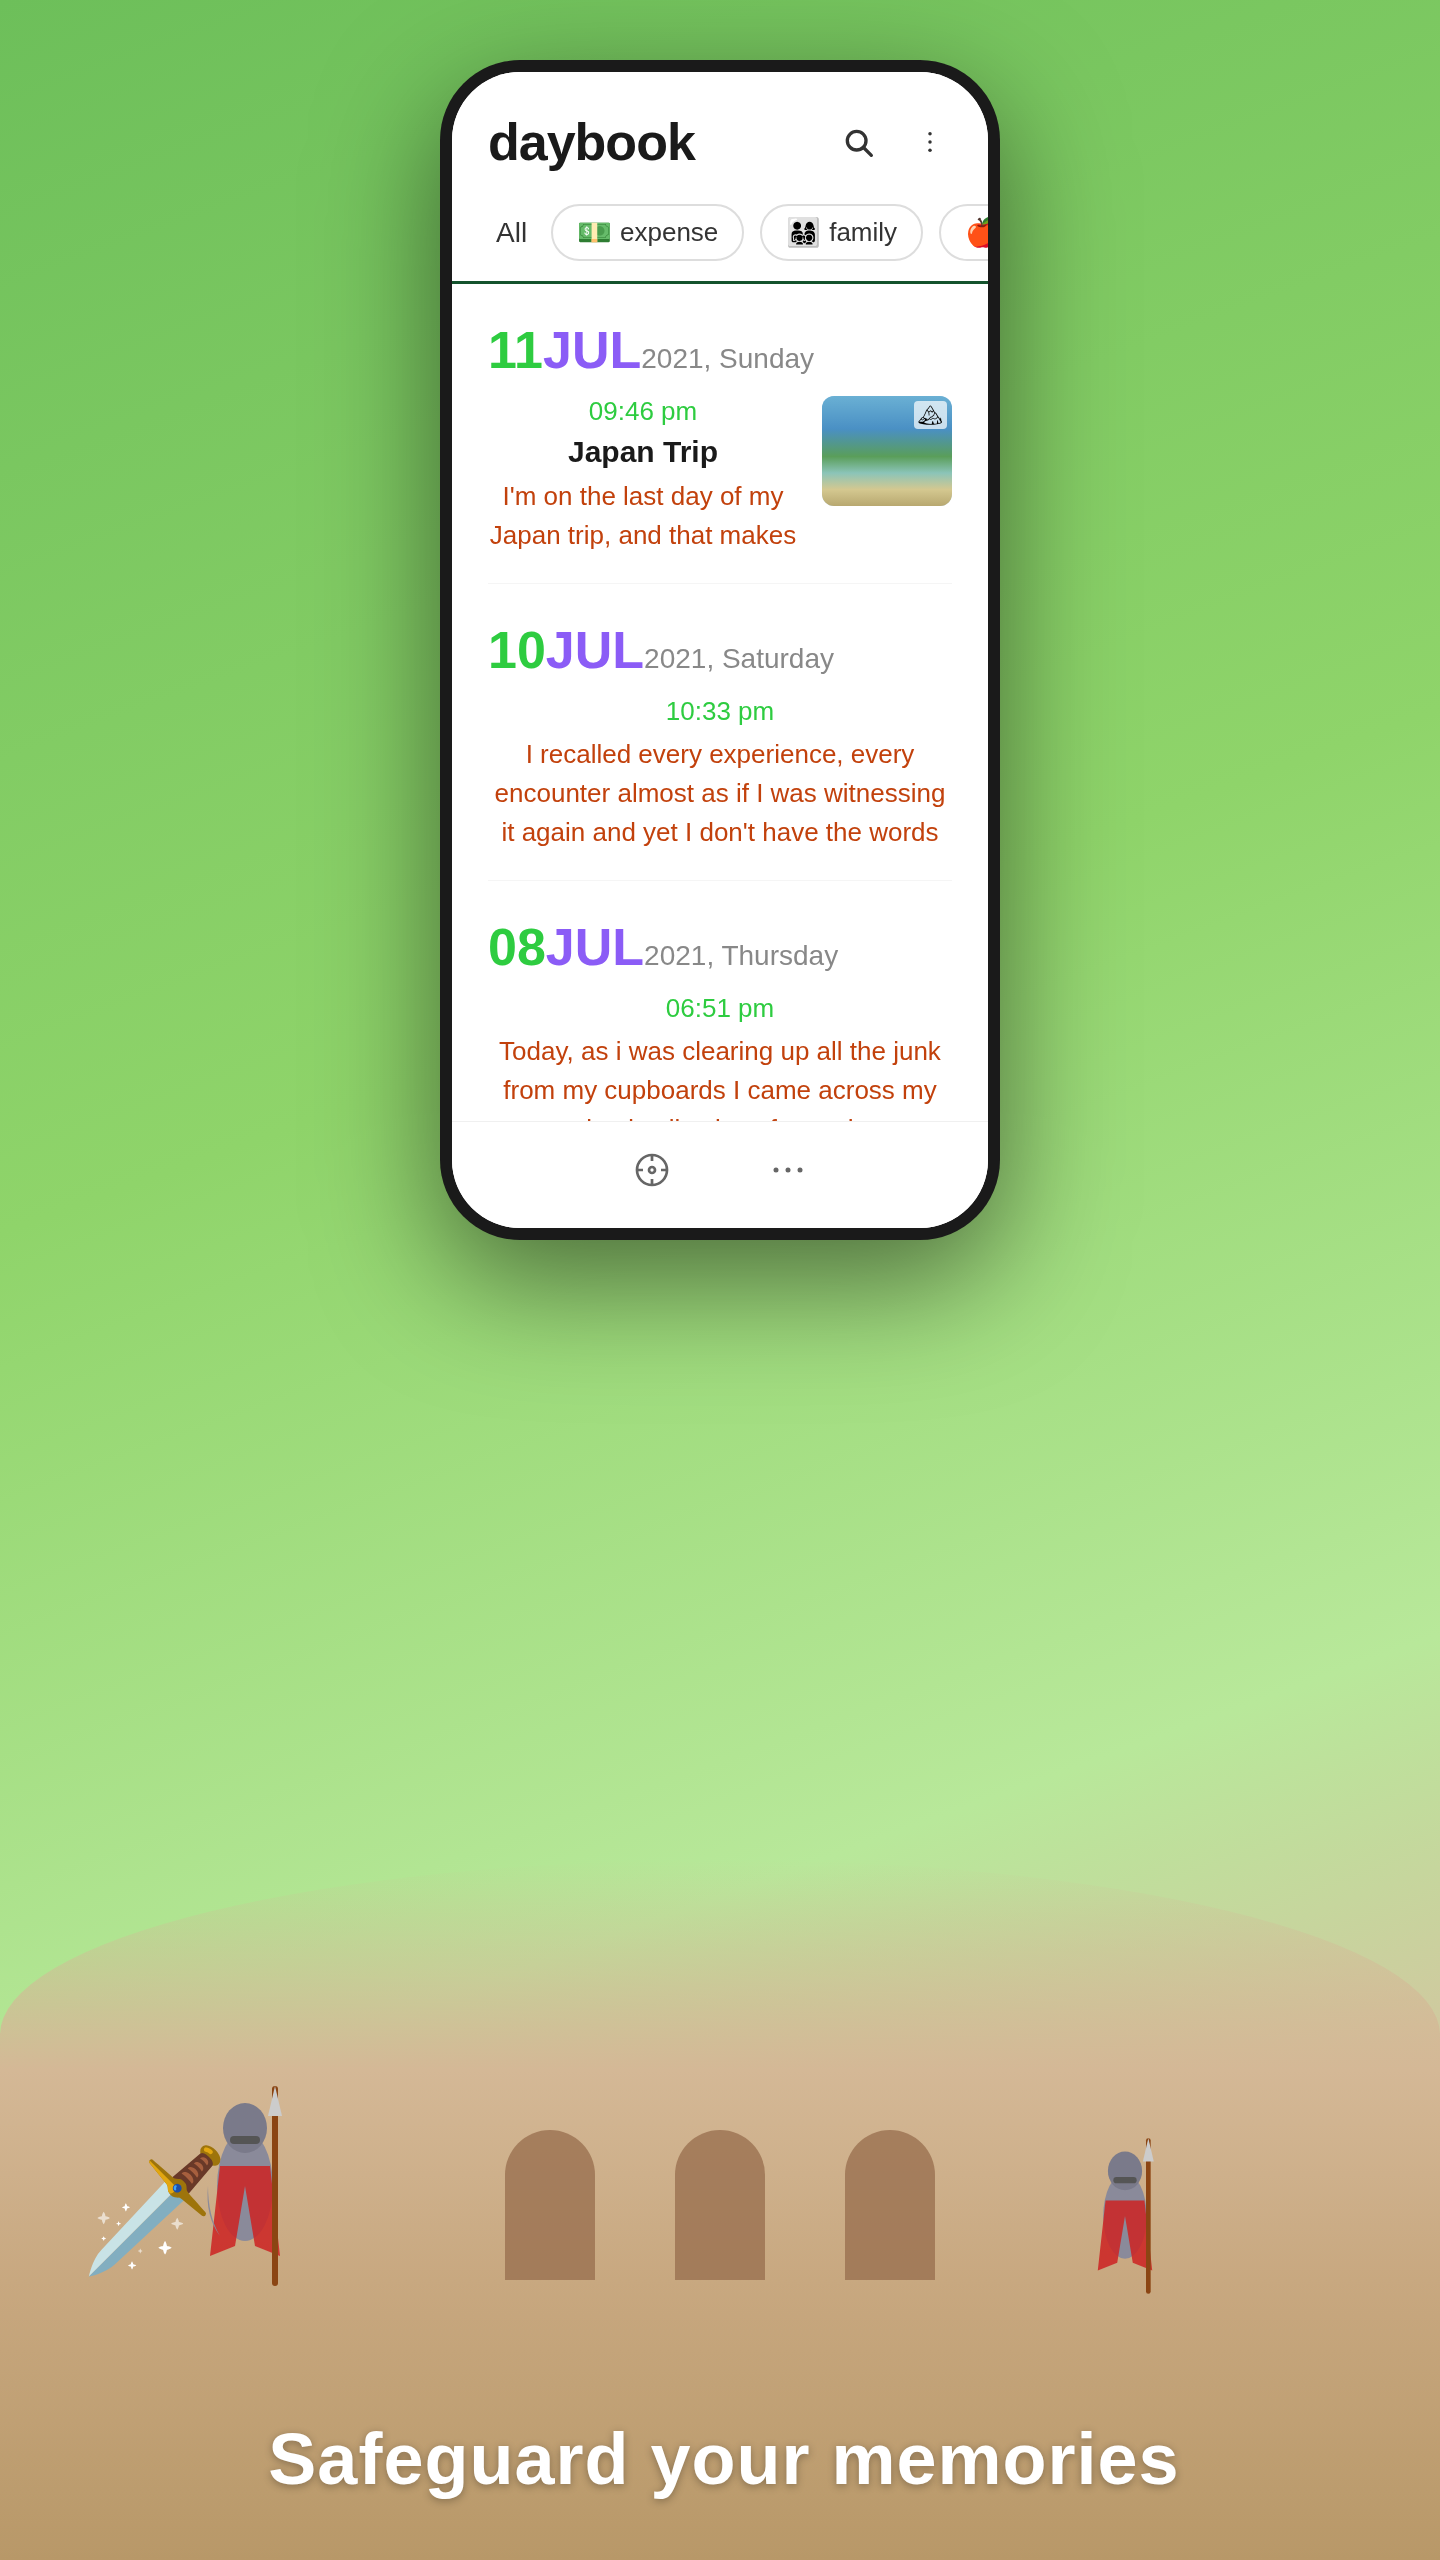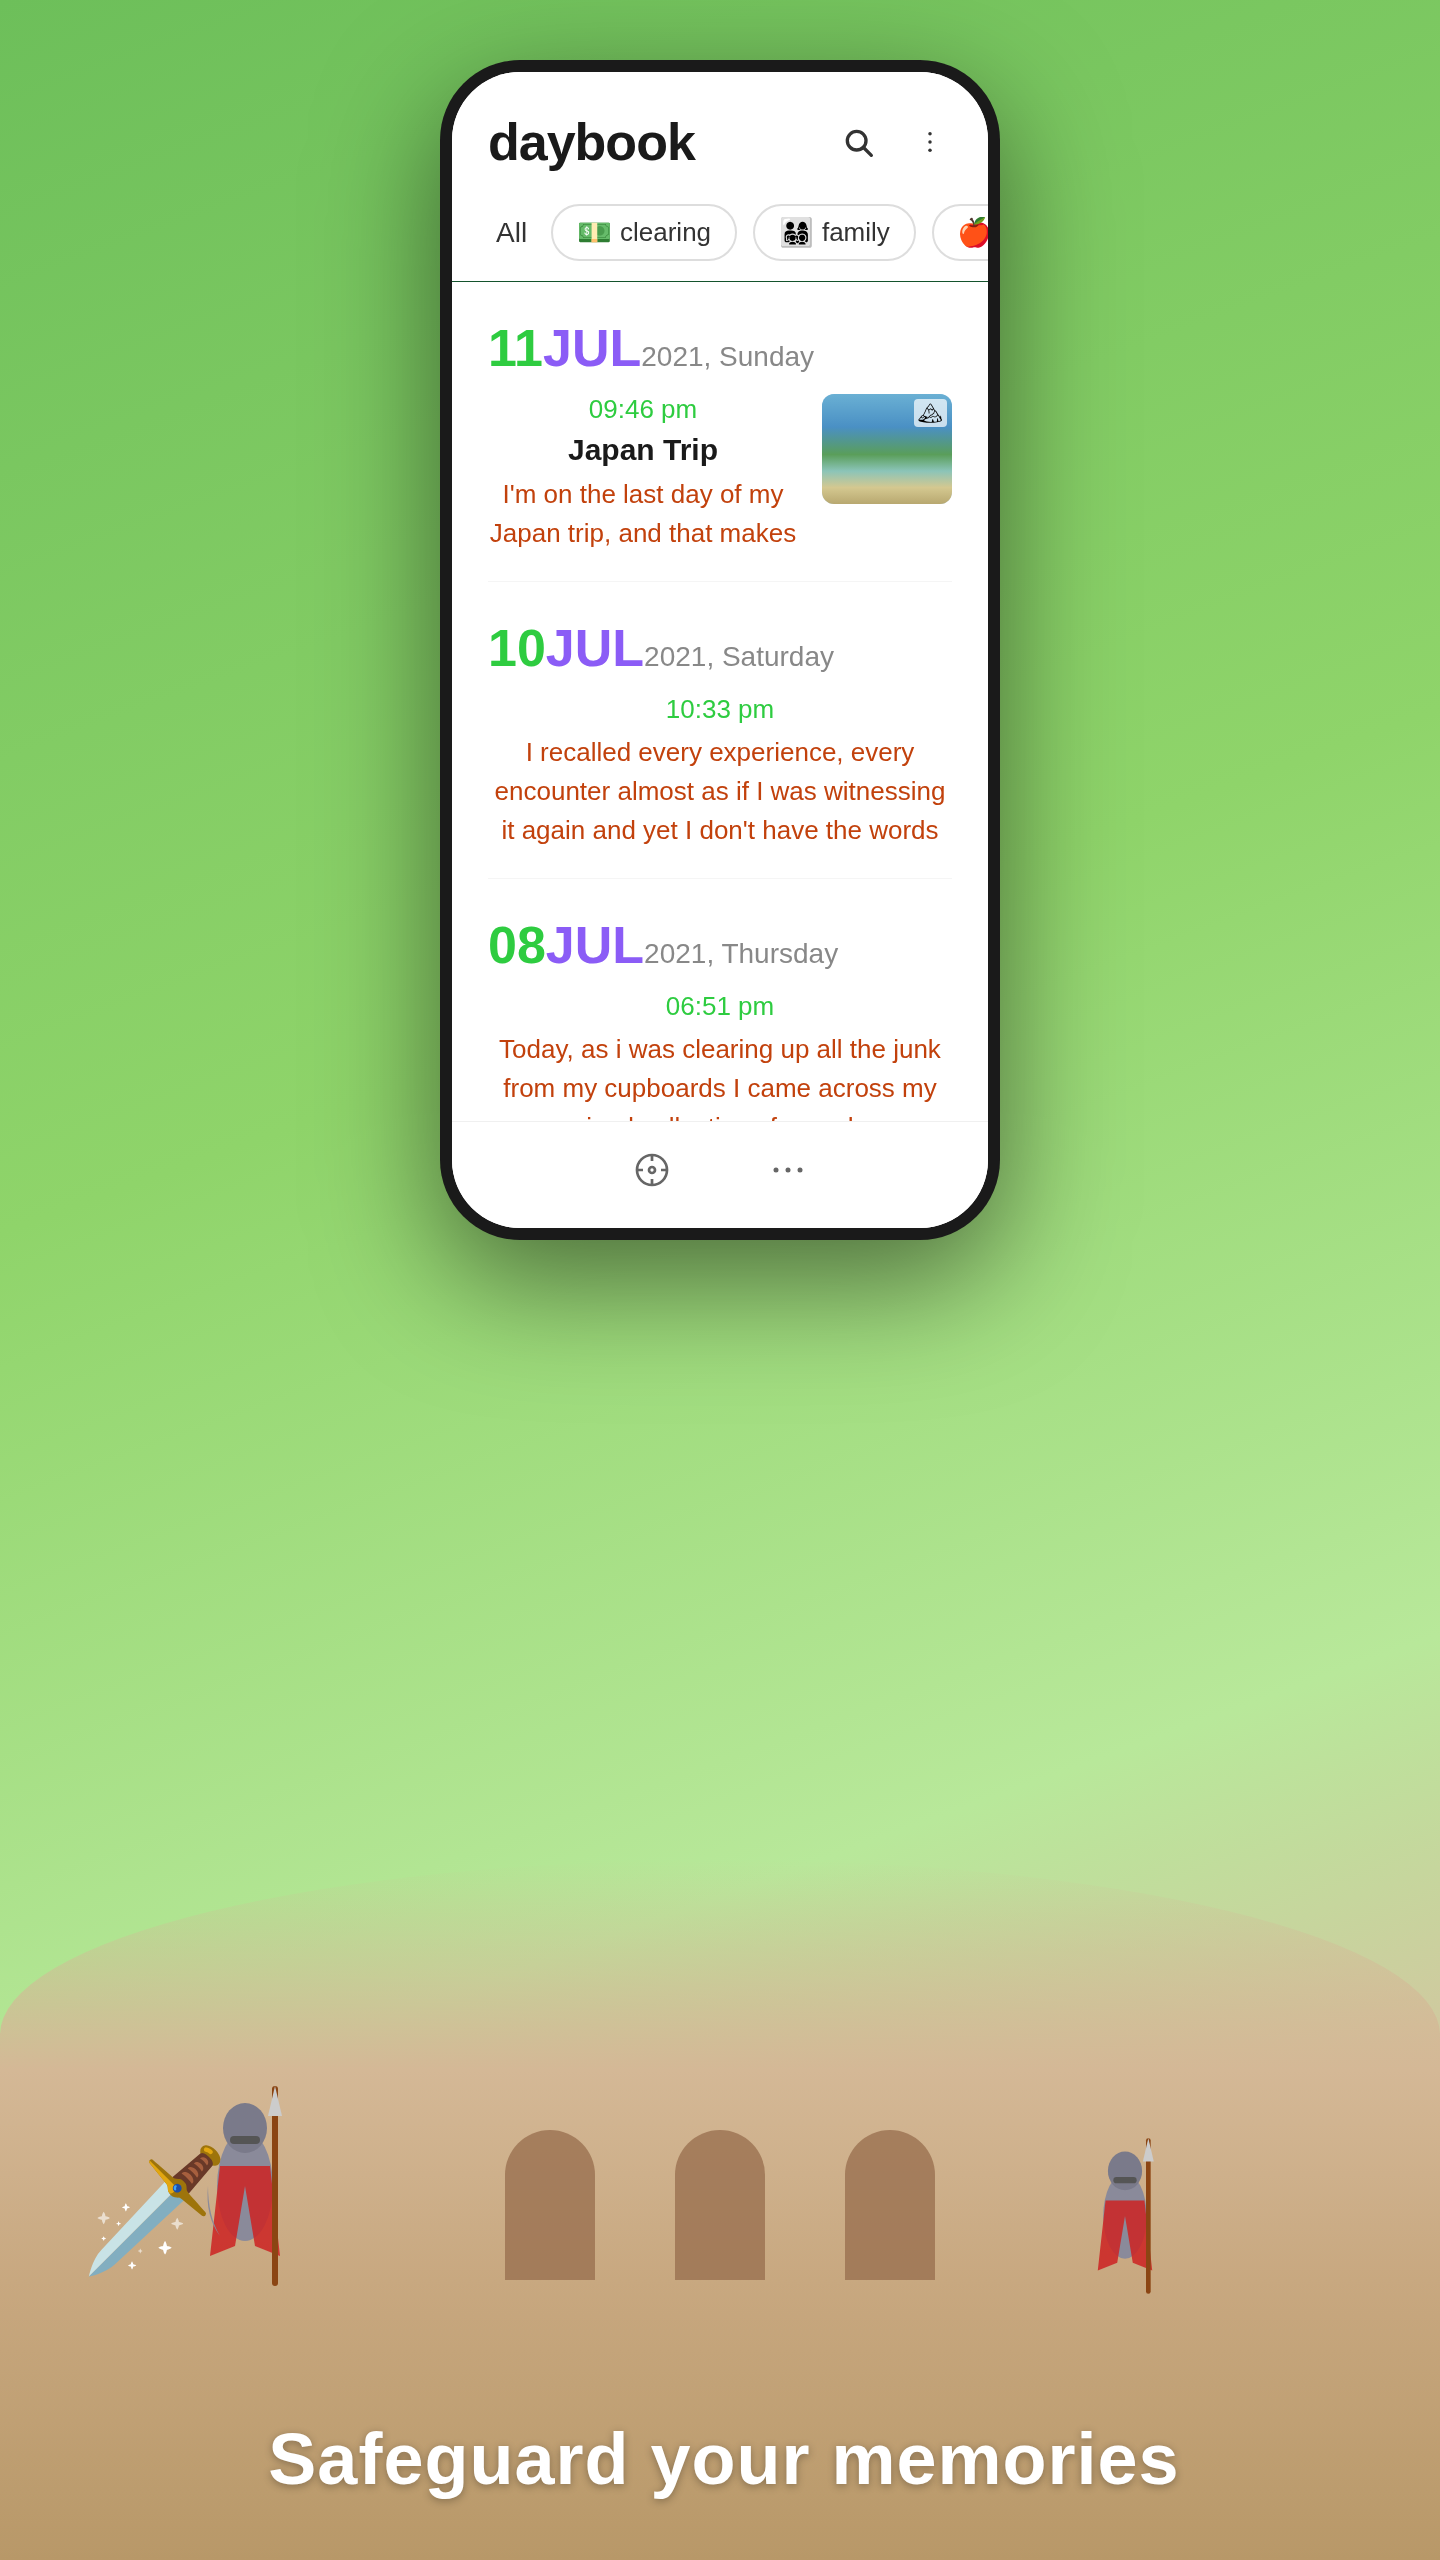--- a/index.html
+++ b/index.html
@@ -97,7 +97,7 @@
       overflow-x: auto;
       scrollbar-width: none;
       background: white;
-      border-bottom: 1px solid #14532d;
+      border-bottom: 3px solid #14532d;
     }
 
     .tags-row::-webkit-scrollbar { display: none; }

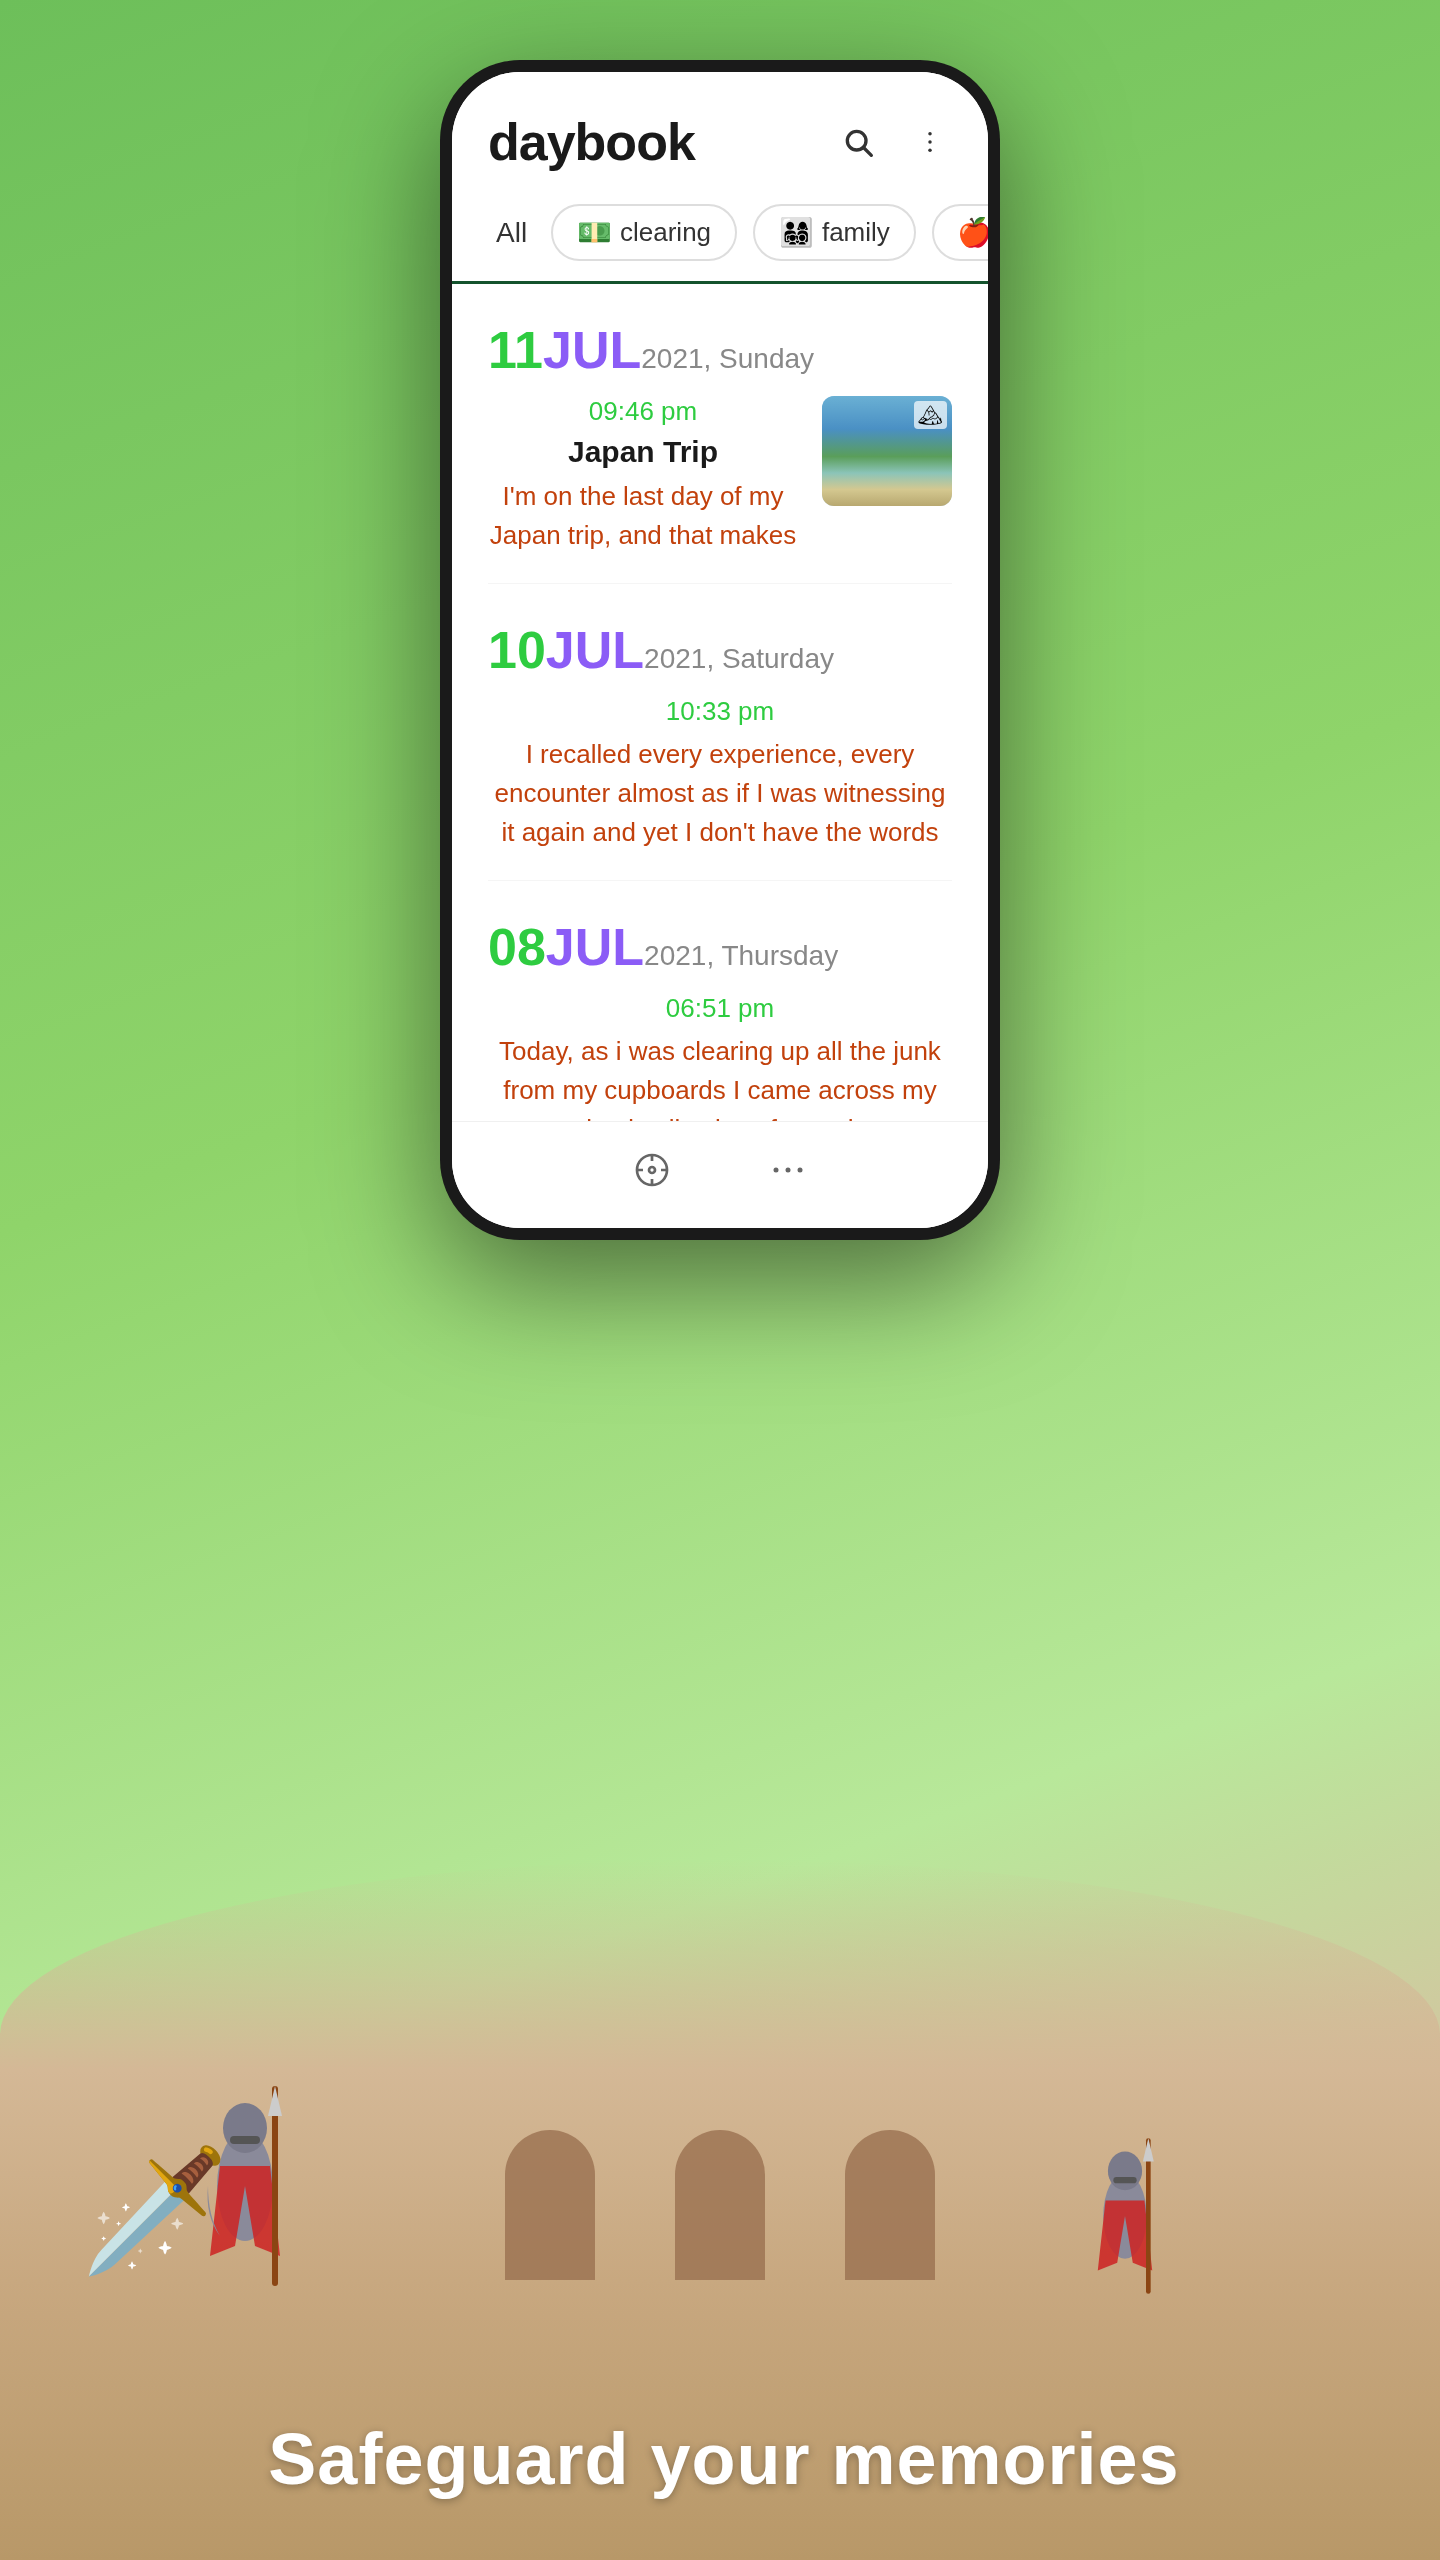--- a/index.html
+++ b/index.html
@@ -280,7 +280,7 @@
       <div class="tag-all">All</div>
       <div class="tag-chip">
         <span class="tag-emoji">💵</span>
-        <span>clearing</span>
+        <span>expense</span>
       </div>
       <div class="tag-chip">
         <span class="tag-emoji">👨‍👩‍👧‍👦</span>

